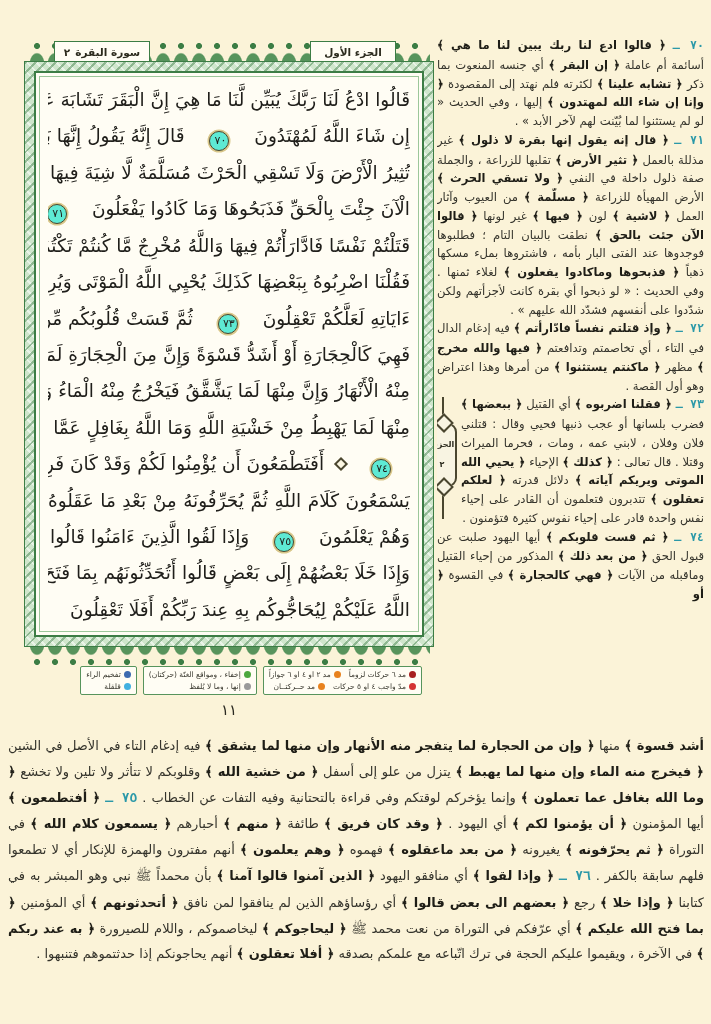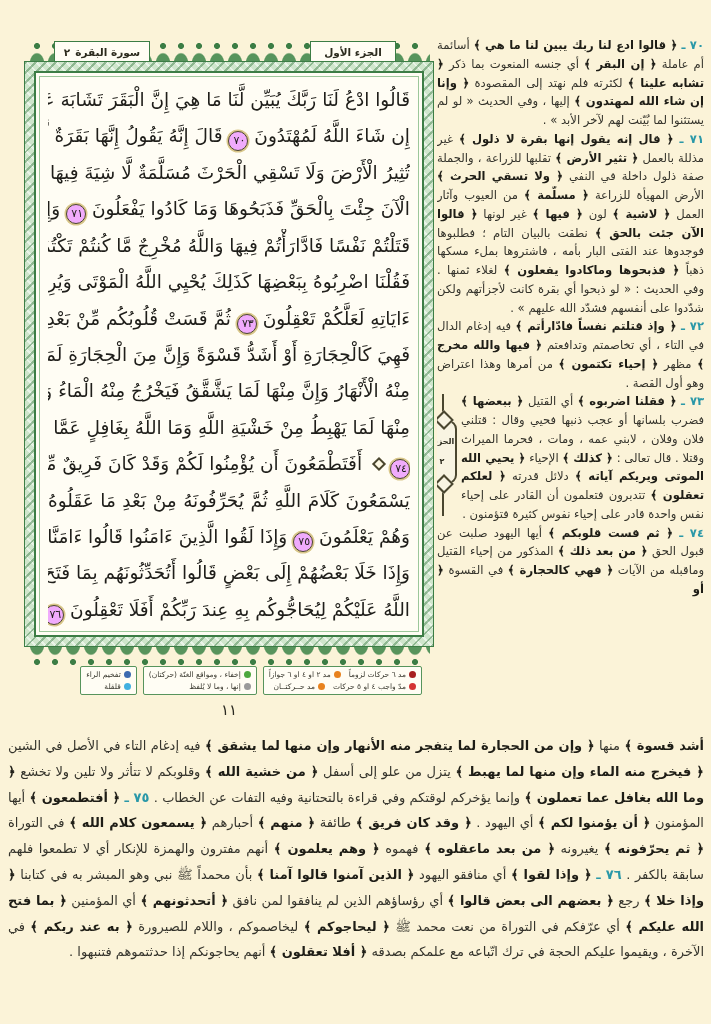--- a/index.html
+++ b/index.html
@@ -89,7 +89,7 @@
     direction:rtl; text-align:justify; font-size:13px; line-height:25.8px; color:#34332b;
   }
   b.quote { font-weight:bold; color:#1e1d16; }
-  .vnum { color:#2a98a8; font-weight:bold; }
+  .vnum { color:#2a98a8; font-weight:bold;font-family:Liberation Mono, monospace; }
 
   
   .hizb { float:left; width:30px; height:122px; margin:2px 4px 2px -10px; position:relative; }

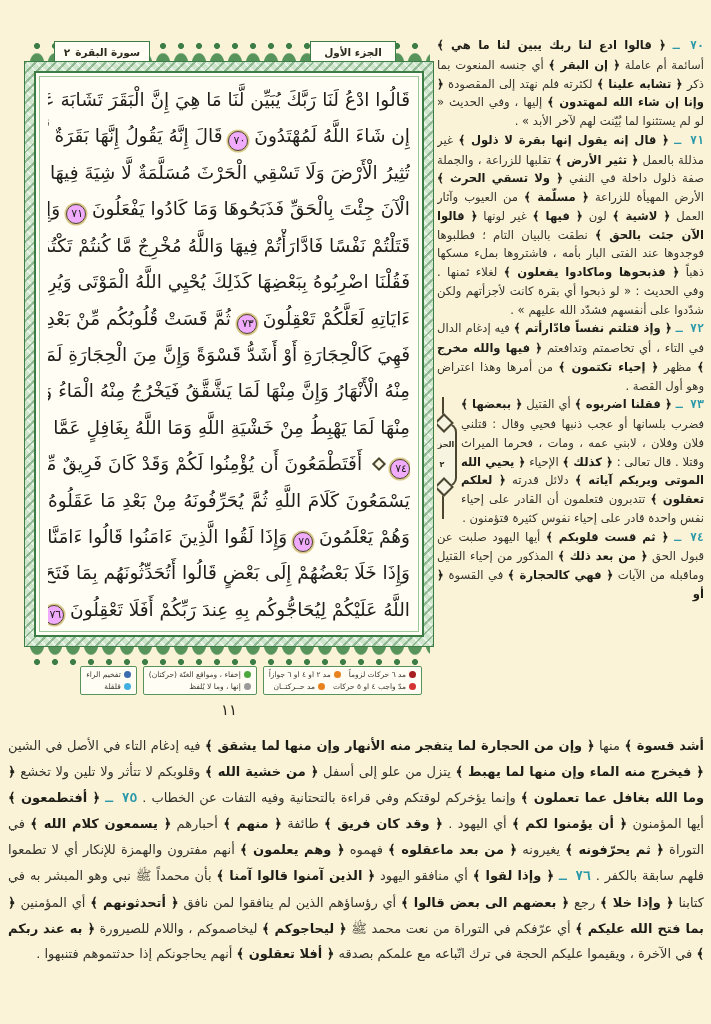--- a/index.html
+++ b/index.html
@@ -42,8 +42,8 @@
   .ayah {
     display:inline-block; min-width:20px; height:20px; line-height:18px;
     border:1.3px solid #4a462f; border-radius:50%; box-shadow:0 0 0 1.5px #d9c78a;
-    background:#f0abfc; font-size:11px; text-align:center; vertical-align:-2px;
-    margin:0 0; padding:0 2px; white-space:nowrap;
+    background:#5eead4; font-size:11px; text-align:center; vertical-align:-2px;
+    margin:0 19px; padding:0 2px; white-space:nowrap;
   }
   .rub {
     display:inline-block; width:10px; height:10px; border:2px solid #4a462f;

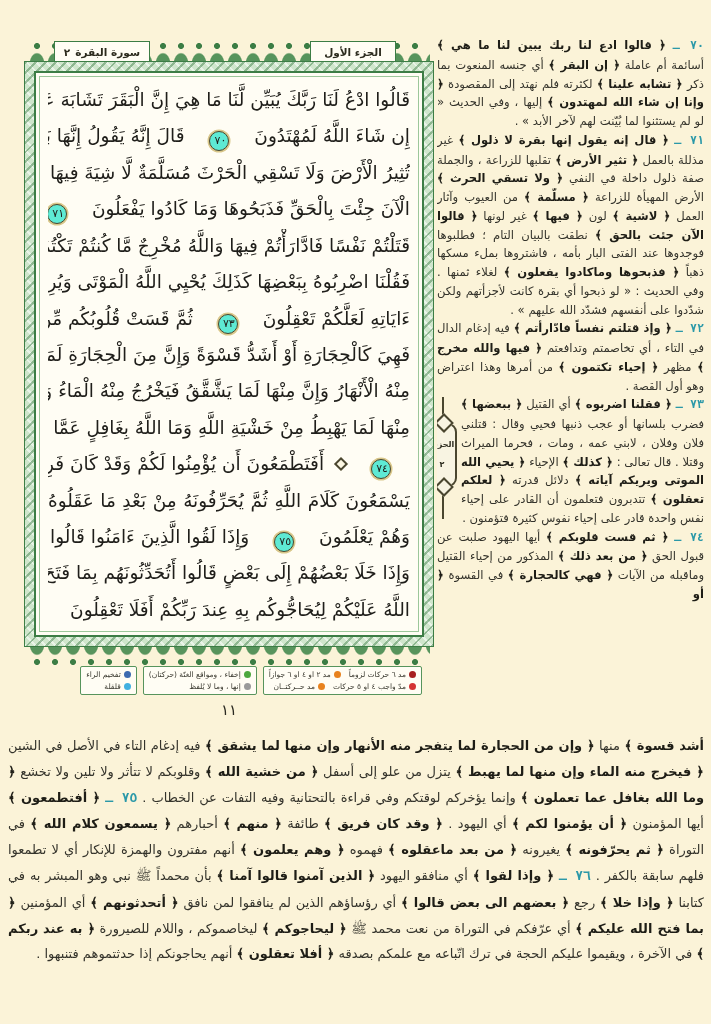--- a/index.html
+++ b/index.html
@@ -203,7 +203,7 @@
   <div class="right-col">
       <p><span class="vnum">٧٠ ـ</span> <b class="quote">﴿ قالوا ادع لنا ربك يبين لنا ما هي ﴾</b> أسائمة أم عاملة <b class="quote">﴿ إن البقر ﴾</b> أي جنسه المنعوت بما ذكر <b class="quote">﴿ تشابه علينا ﴾</b> لكثرته فلم نهتد إلى المقصودة <b class="quote">﴿ وإنا إن شاء الله لمهتدون ﴾</b> إليها ، وفي الحديث « لو لم يستثنوا لما بُيّنت لهم لآخر الأبد » .</p>
       <p><span class="vnum">٧١ ـ</span> <b class="quote">﴿ قال إنه يقول إنها بقرة لا ذلول ﴾</b> غير مذللة بالعمل <b class="quote">﴿ تثير الأرض ﴾</b> تقلبها للزراعة ، والجملة صفة ذلول داخلة في النفي <b class="quote">﴿ ولا تسقي الحرث ﴾</b> الأرض المهيأة للزراعة <b class="quote">﴿ مسلّمة ﴾</b> من العيوب وآثار العمل <b class="quote">﴿ لاشية ﴾</b> لون <b class="quote">﴿ فيها ﴾</b> غير لونها <b class="quote">﴿ قالوا الآن جئت بالحق ﴾</b> نطقت بالبيان التام ؛ فطلبوها فوجدوها عند الفتى البار بأمه ، فاشتروها بملء مسكها ذهباً <b class="quote">﴿ فذبحوها وماكادوا يفعلون ﴾</b> لغلاء ثمنها . وفي الحديث : « لو ذبحوا أي بقرة كانت لأجزأتهم ولكن شدّدوا على أنفسهم فشدّد الله عليهم » .</p>
-      <p><span class="vnum">٧٢ ـ</span> <b class="quote">﴿ وإذ قتلتم نفساً فادّارأتم ﴾</b> فيه إدغام الدال في التاء ، أي تخاصمتم وتدافعتم <b class="quote">﴿ فيها والله مخرج ﴾</b> مظهر <b class="quote">﴿ إحياء تكتمون ﴾</b> من أمرها وهذا اعتراض وهو أول القصة .</p>
+      <p><span class="vnum">٧٢ ـ</span> <b class="quote">﴿ وإذ قتلتم نفساً فادّارأتم ﴾</b> فيه إدغام الدال في التاء ، أي تخاصمتم وتدافعتم <b class="quote">﴿ فيها والله مخرج ﴾</b> مظهر <b class="quote">﴿ ماكنتم يستثنوا ﴾</b> من أمرها وهذا اعتراض وهو أول القصة .</p>
       <div class="hizb">
         <div class="hizb-line"></div>
         <div class="hizb-medallion">

